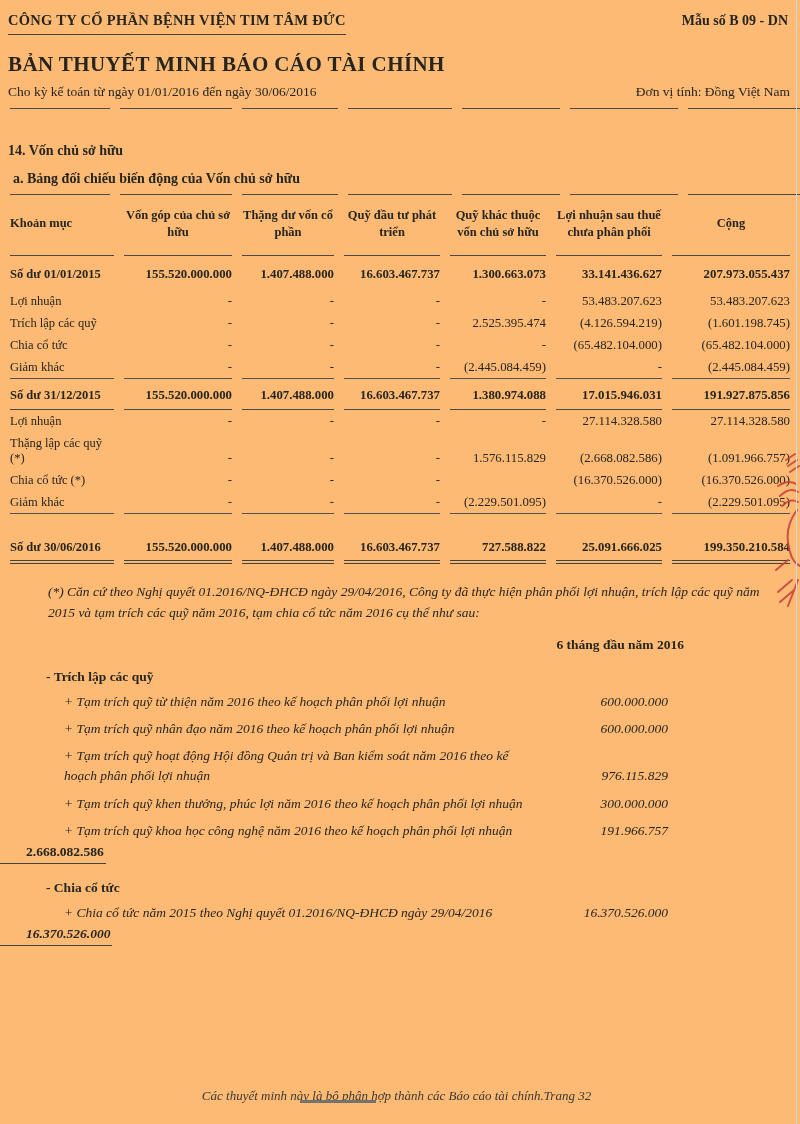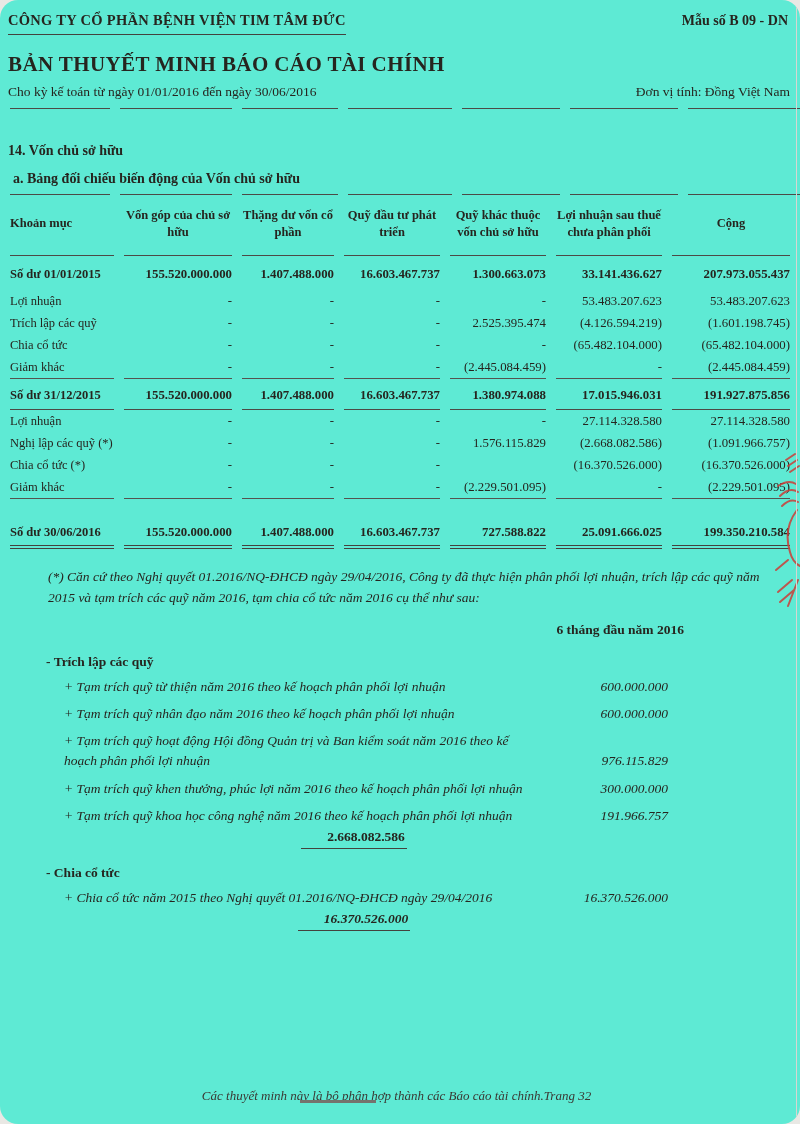--- a/index.html
+++ b/index.html
@@ -5,9 +5,8 @@
   html,body{margin:0;padding:0;background:#e9e8e4;}
   .page{
     position:relative;width:800px;height:1124px;margin:0 auto;
-    background:#5eead4;color:#26251f;overflow:hidden;
+    background:#fdba74;color:#26251f;overflow:hidden;
     font-family:"Liberation Serif","DejaVu Serif",serif;
-    border-radius:18px;
   }
   
   .hdr-row{display:flex;justify-content:space-between;align-items:flex-start;padding:12px 12px 0 8px;}

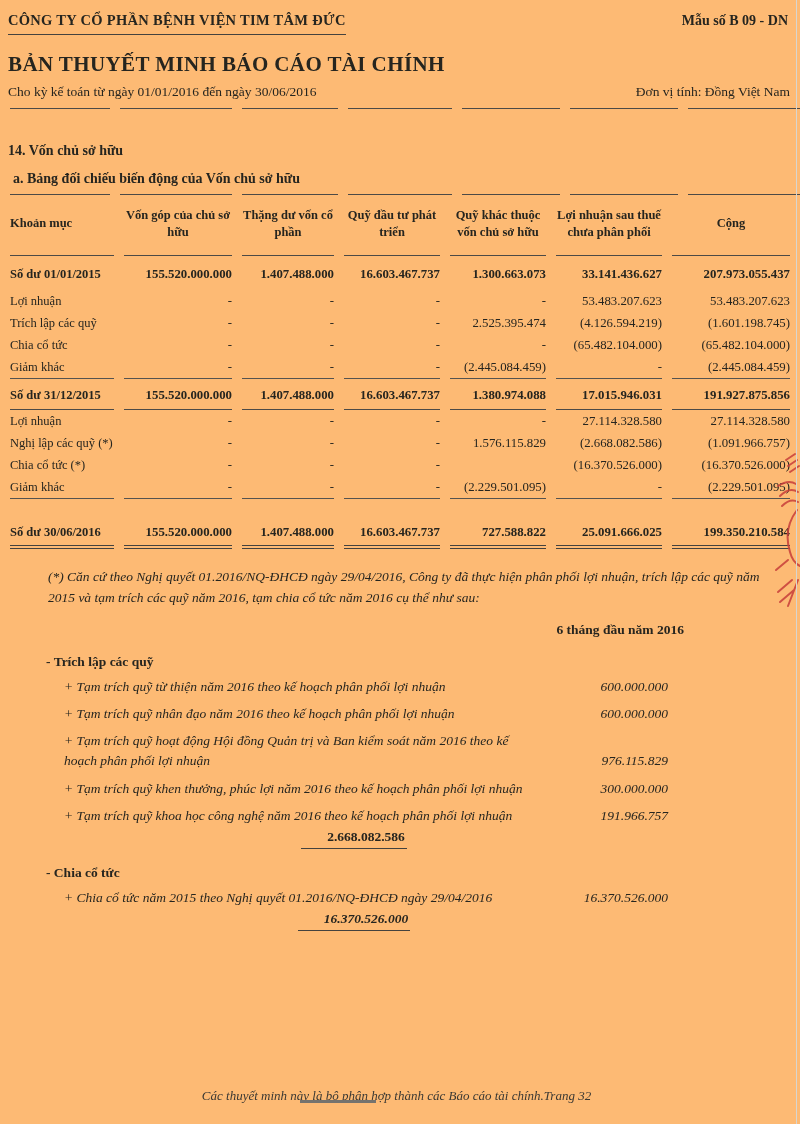--- a/index.html
+++ b/index.html
@@ -180,7 +180,7 @@
         <td class="num">27.114.328.580</td>
       </tr>
       <tr>
-        <td class="lbl">Nghị lập các quỹ (*)</td>
+        <td class="lbl">Thặng lập các quỹ (*)</td>
         <td class="num">-</td>
         <td class="num">-</td>
         <td class="num">-</td>

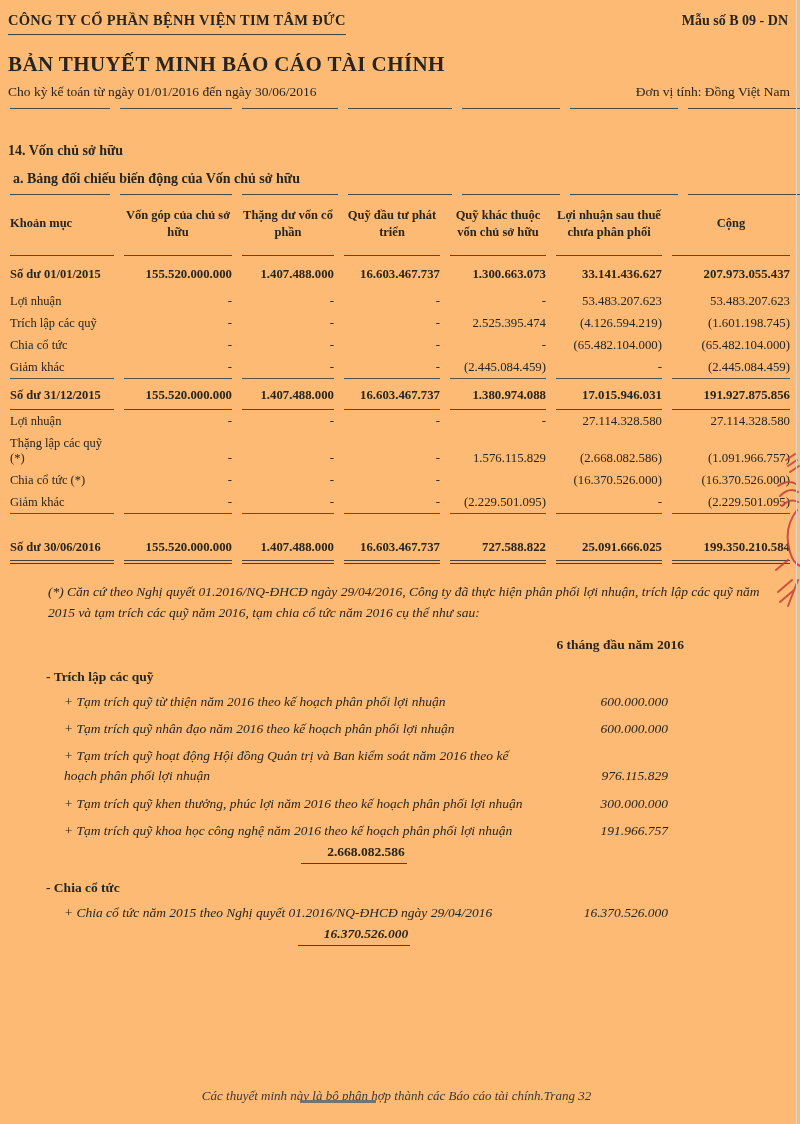--- a/index.html
+++ b/index.html
@@ -47,7 +47,7 @@
     margin:7px 132px 0 64px;line-height:1.5;}
   .fn-item .lab{max-width:470px;}
   .fn-item .val{white-space:nowrap;padding-left:12px;}
-  .fn-total{text-align:center;margin:3px 92px 0 0;font-size:13.5px;font-weight:bold;}
+  .fn-total{text-align:left;margin:3px 92px 0 0;font-size:13.5px;font-weight:bold;}
   .fn-total span{display:inline-block;border-bottom:1.8px solid #44423e;padding:0 2px 3px 26px;}
   .fn-total.ital{font-style:italic;}
   

